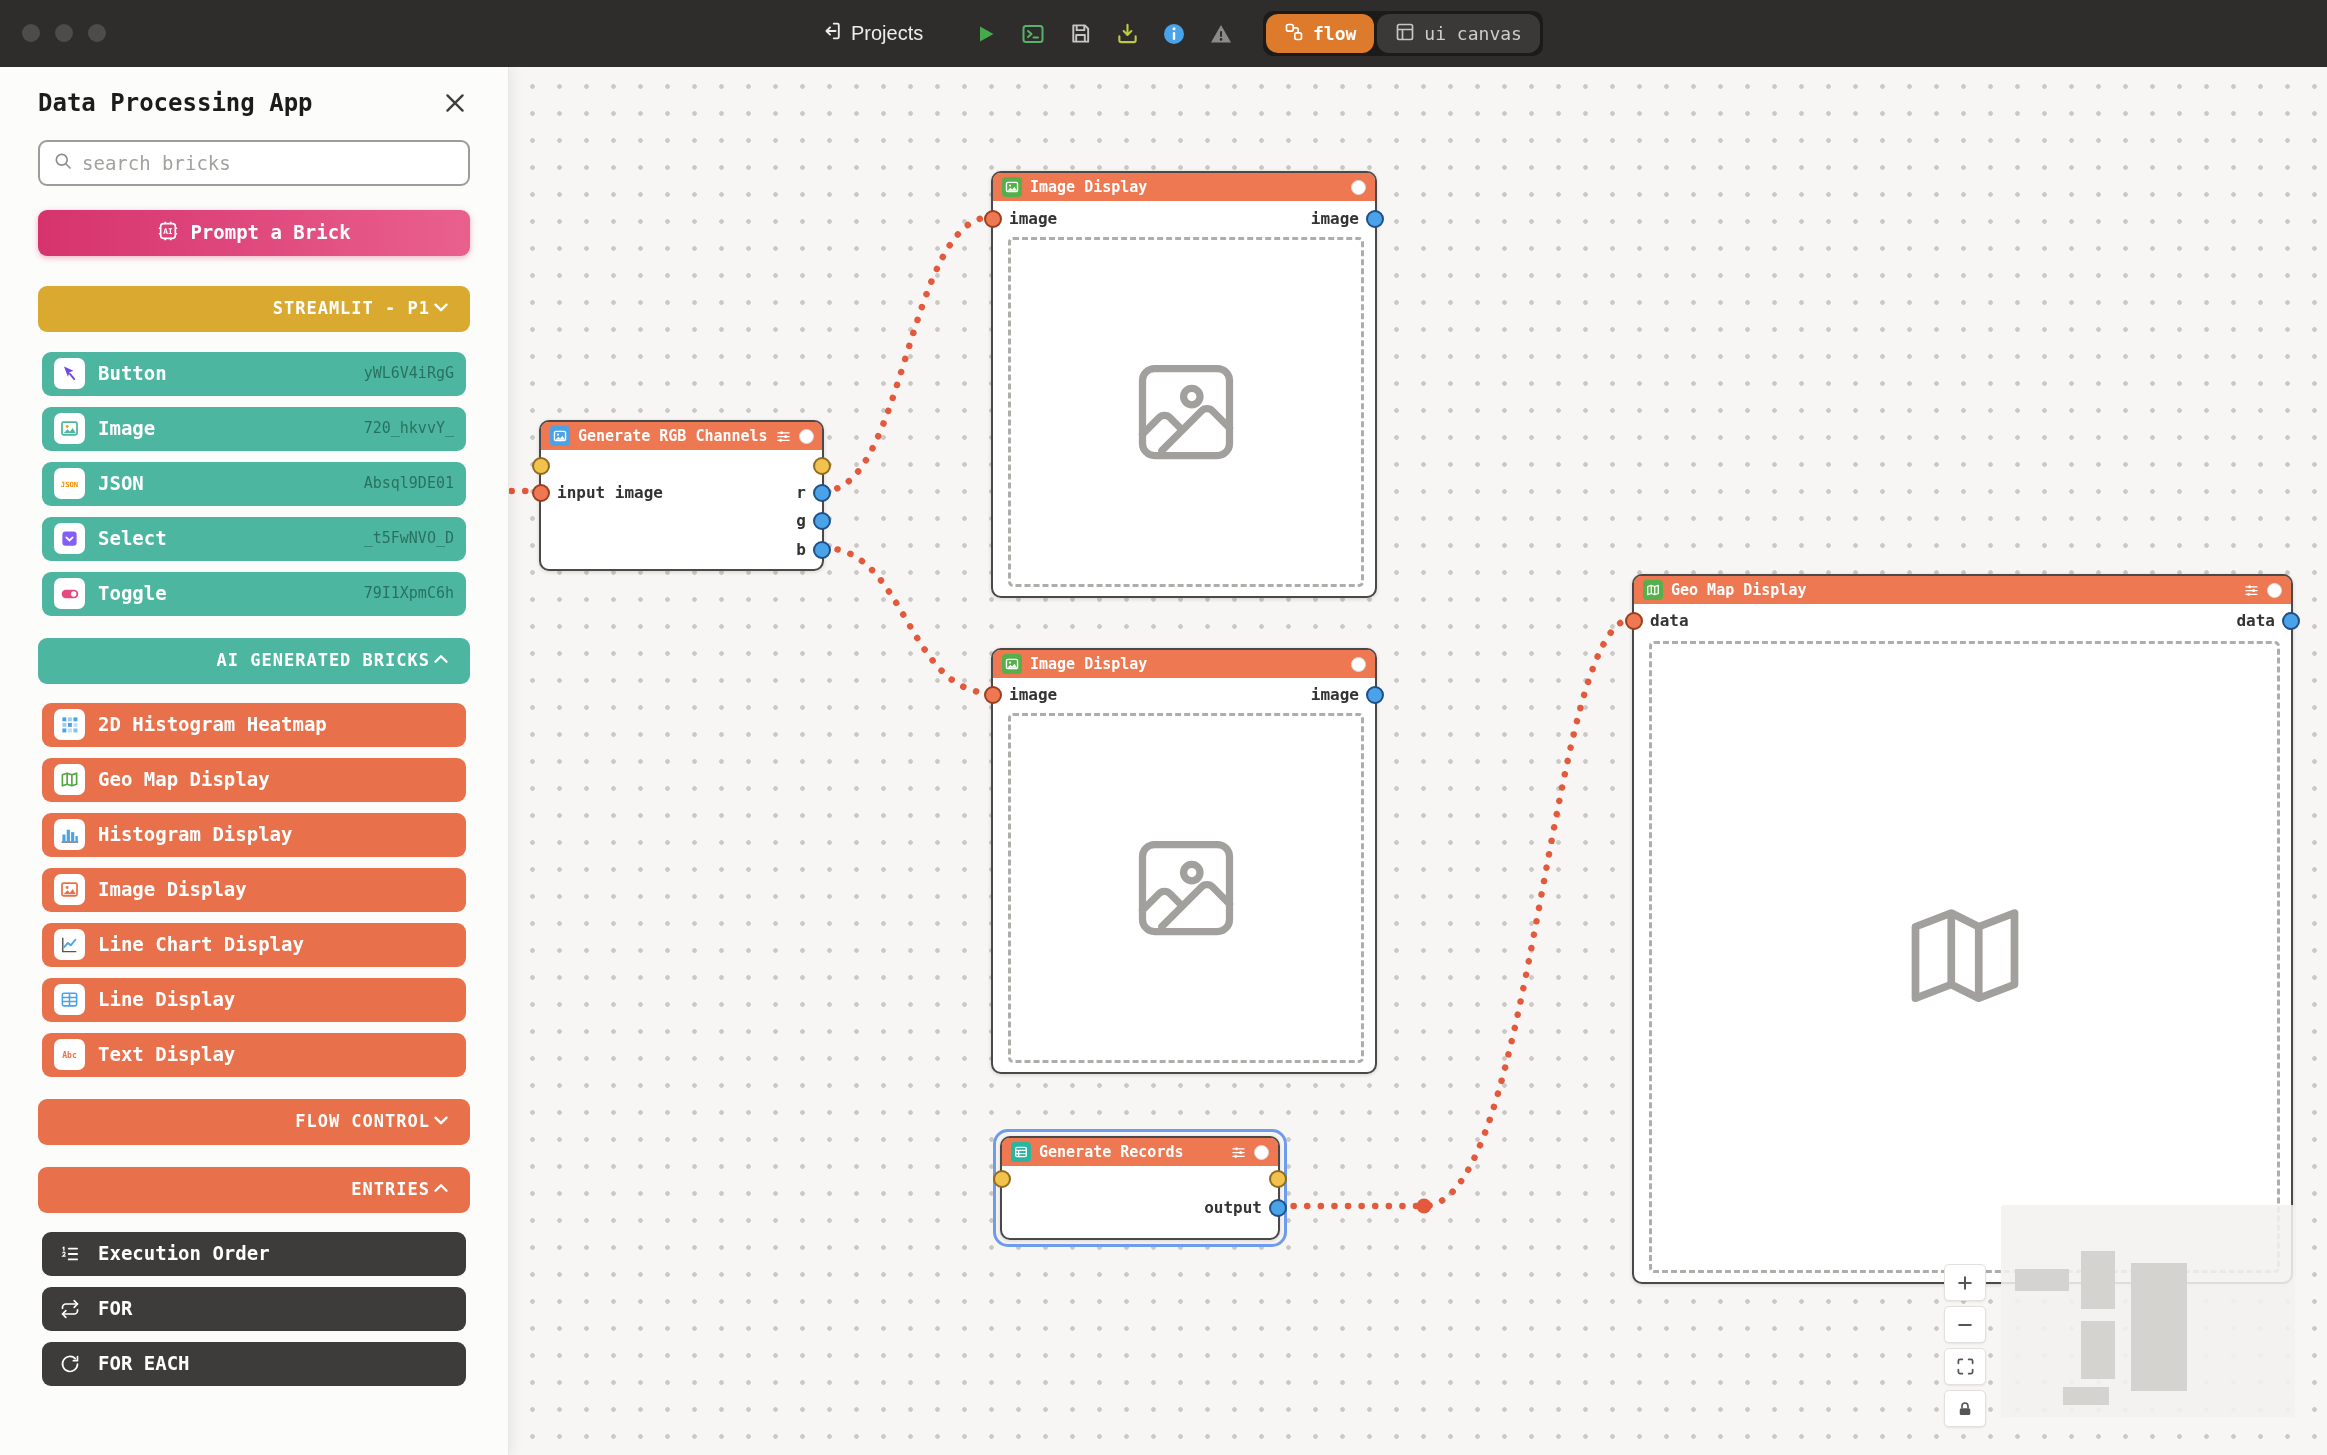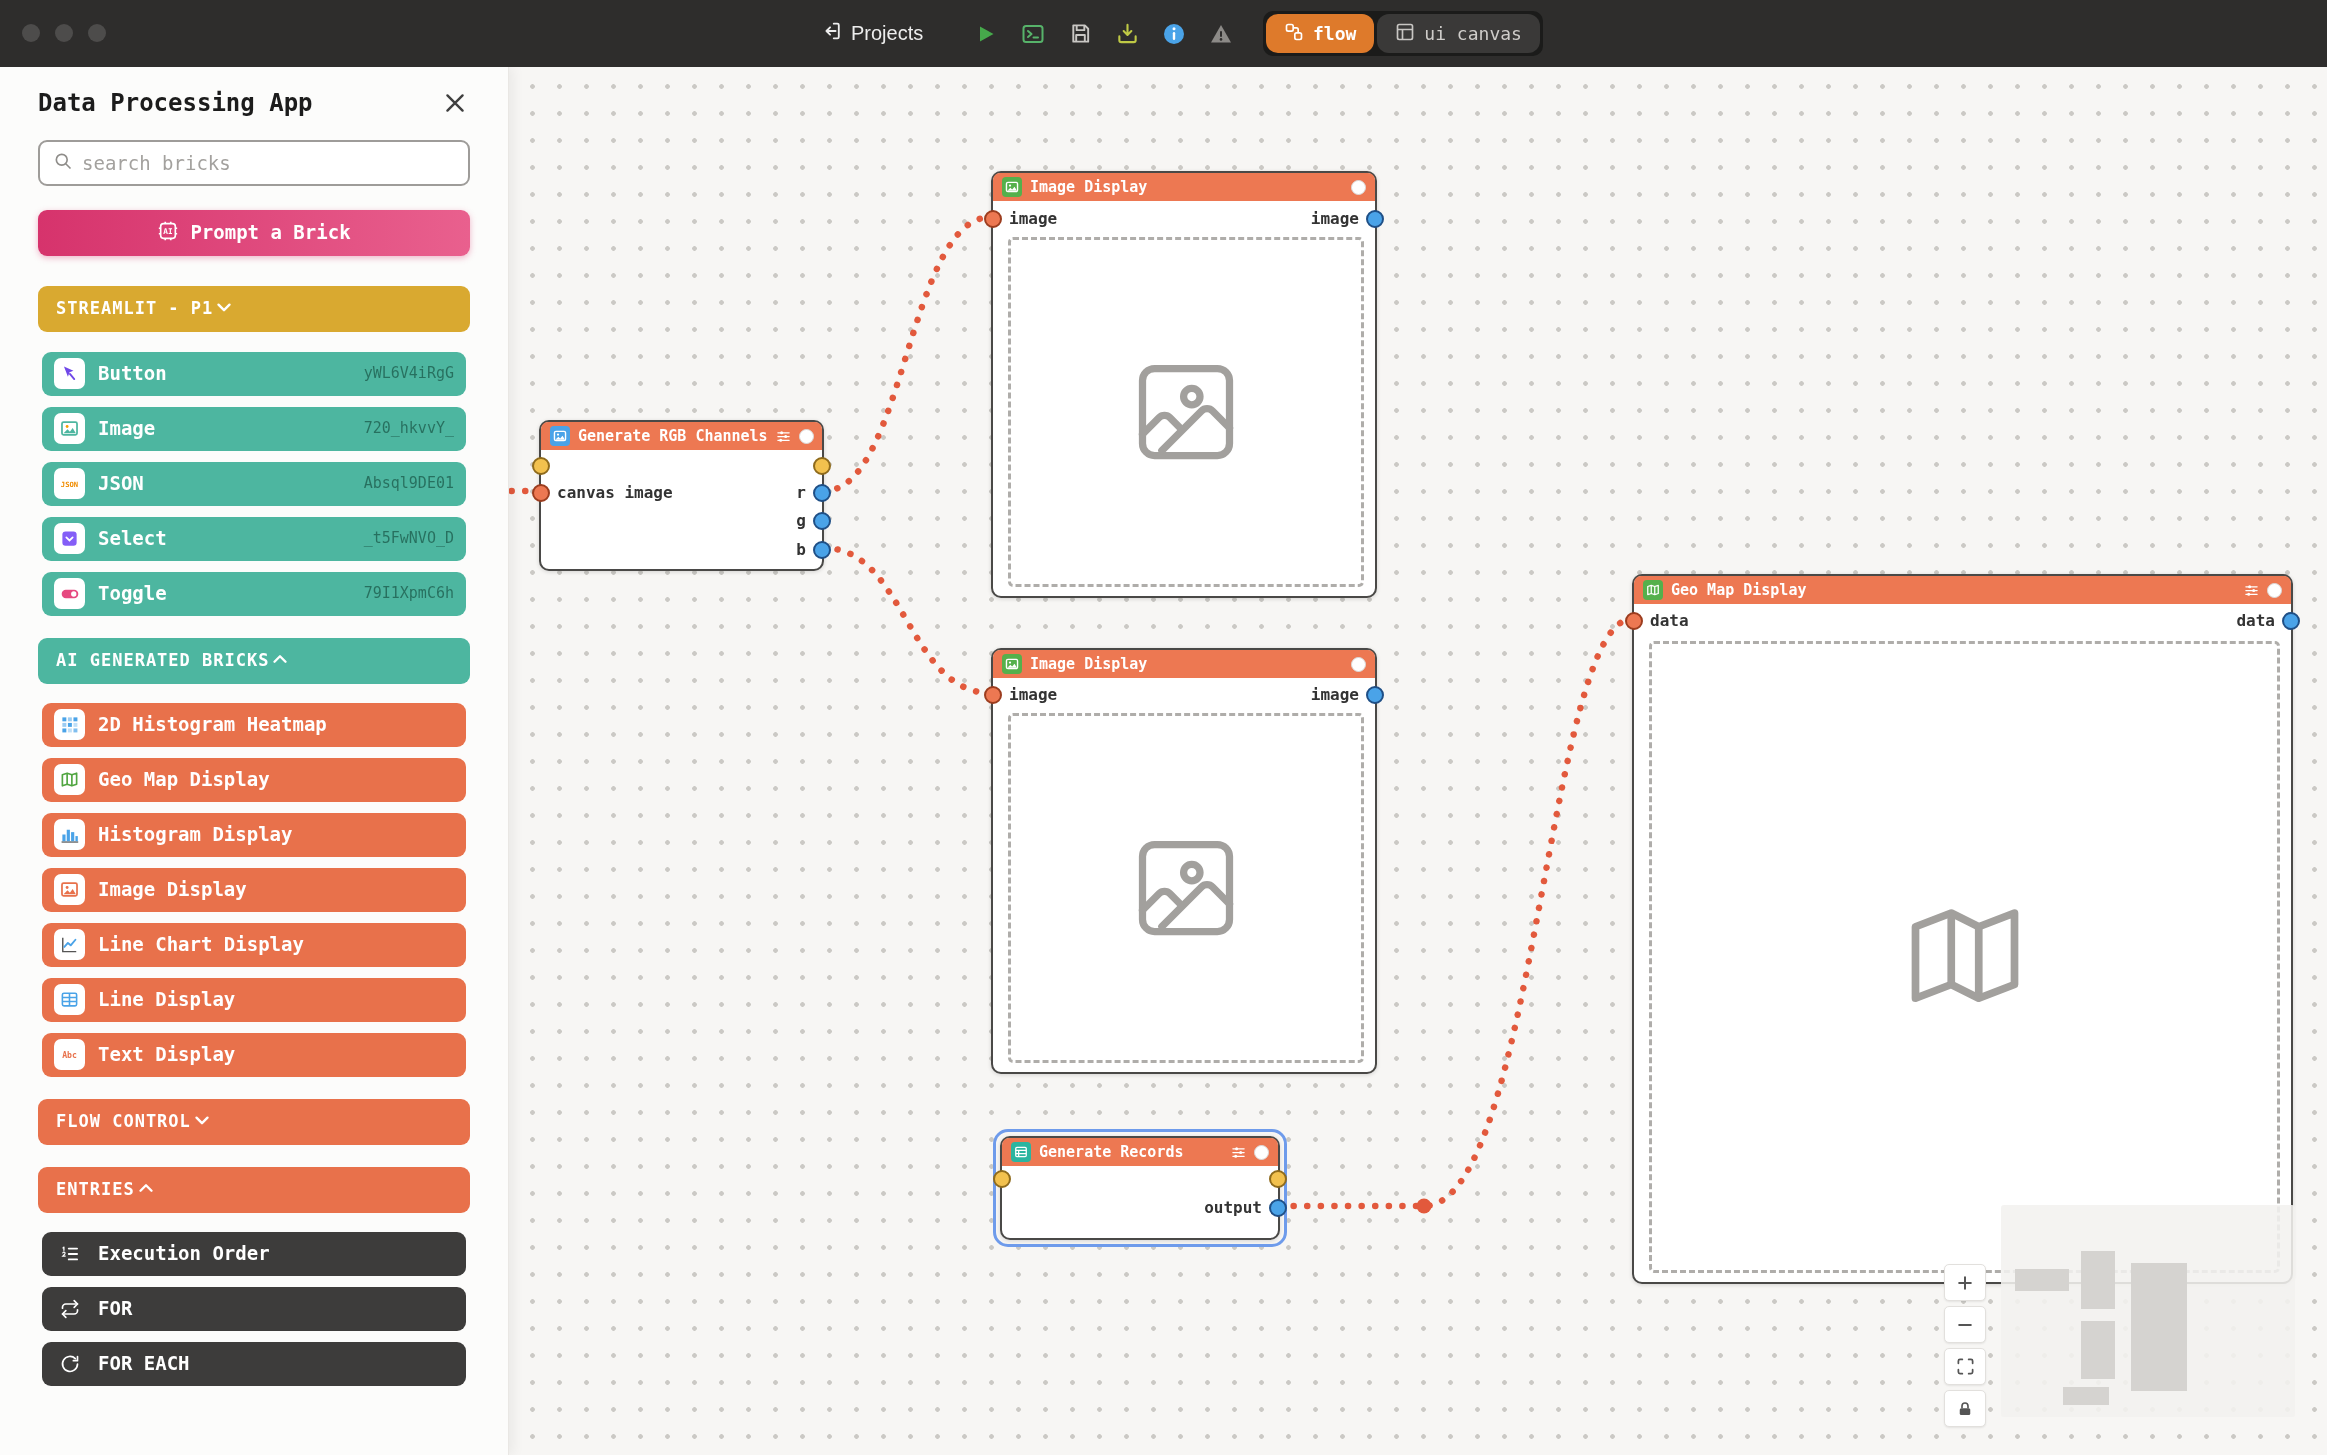--- a/index.html
+++ b/index.html
@@ -37,7 +37,7 @@
                display:flex; align-items:center; justify-content:center; gap:11px;
                font:700 19px/1 "DejaVu Sans Mono", monospace; box-shadow:0 2px 6px rgba(214,51,108,.35); }
   .sec { margin:22px 38px 0; height:46px; border-radius:9px; display:flex; align-items:center;
-         justify-content:flex-start; padding:0 18px; color:#fff; cursor:pointer;
+         justify-content:flex-end; padding:0 18px; color:#fff; cursor:pointer;
          font:700 17px/1 "DejaVu Sans Mono", monospace; letter-spacing:1px; }
   .sec.first { margin-top:30px; }
   .sec.gold { background:#D9A930; } .sec.teal { background:#4DB6A0; } .sec.orange { background:#E8714B; }

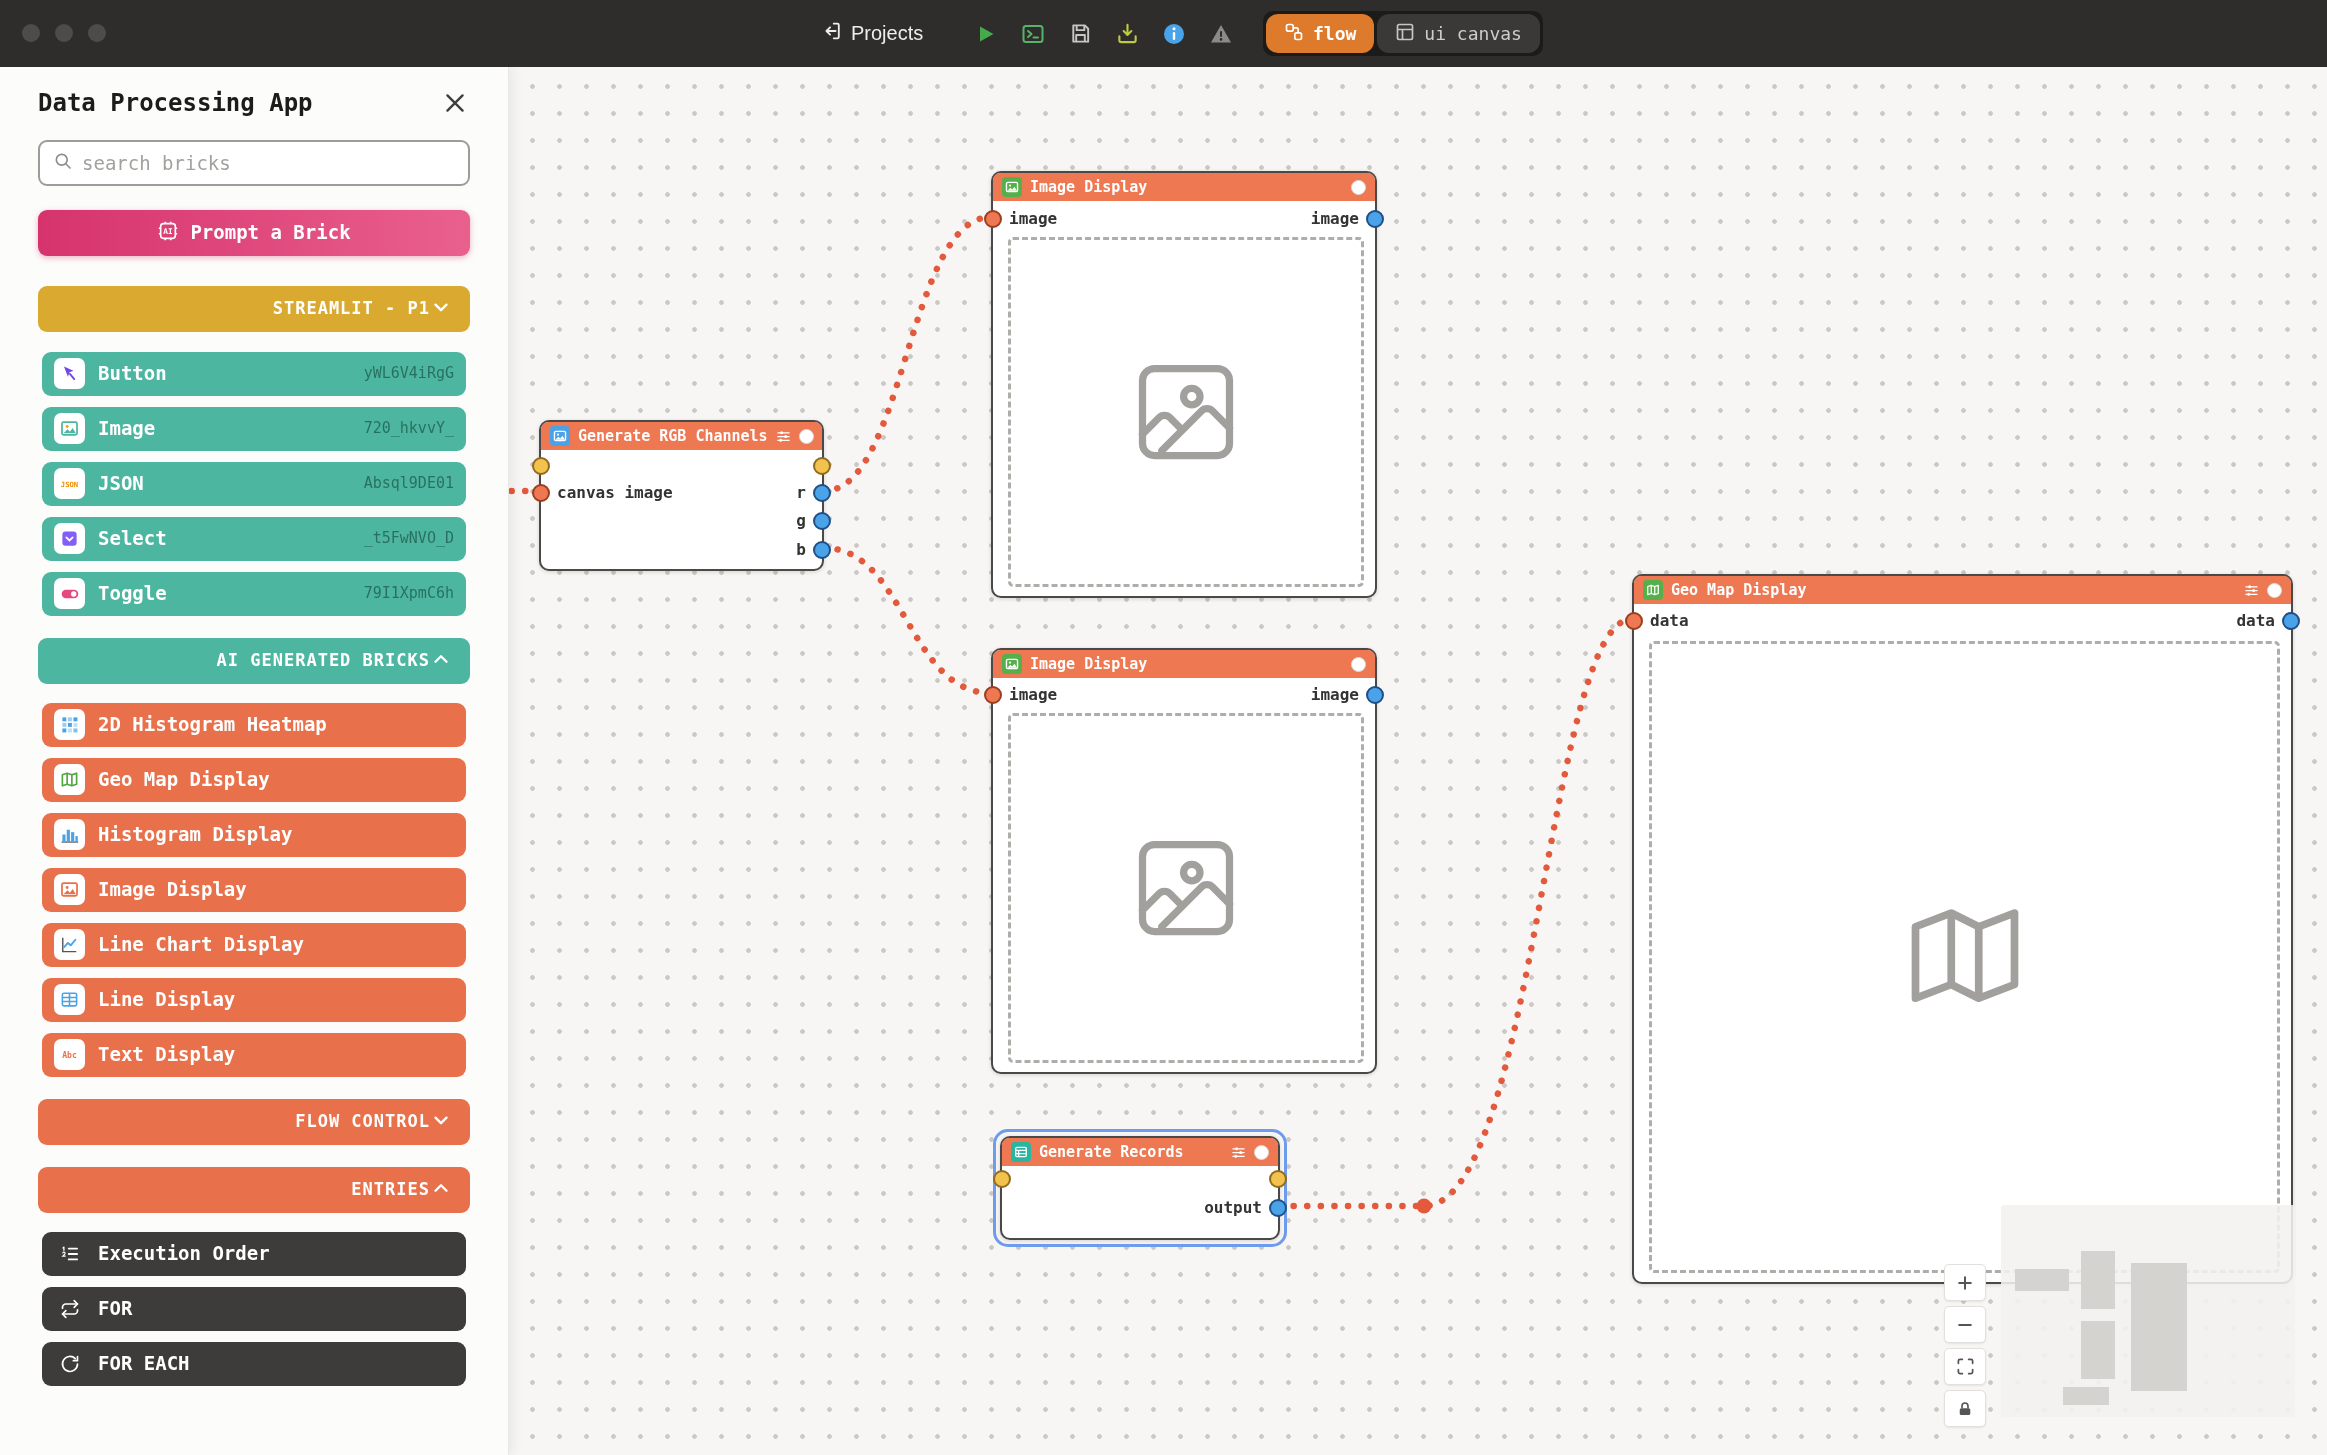--- a/index.html
+++ b/index.html
@@ -125,7 +125,7 @@
   <span class="port yellow pl" style="top:35px;"></span>
   <span class="port yellow pr" style="top:35px;"></span>
   <span class="port orange pl" style="top:62px;"></span>
-  <span class="plabel" style="left:16px; top:62px;">canvas image</span>
+  <span class="plabel" style="left:16px; top:62px;">input image</span>
   <span class="port blue pr" style="top:62px;"></span>
   <span class="plabel right" style="right:16px; top:62px;">r</span>
   <span class="port blue pr" style="top:90px;"></span>

